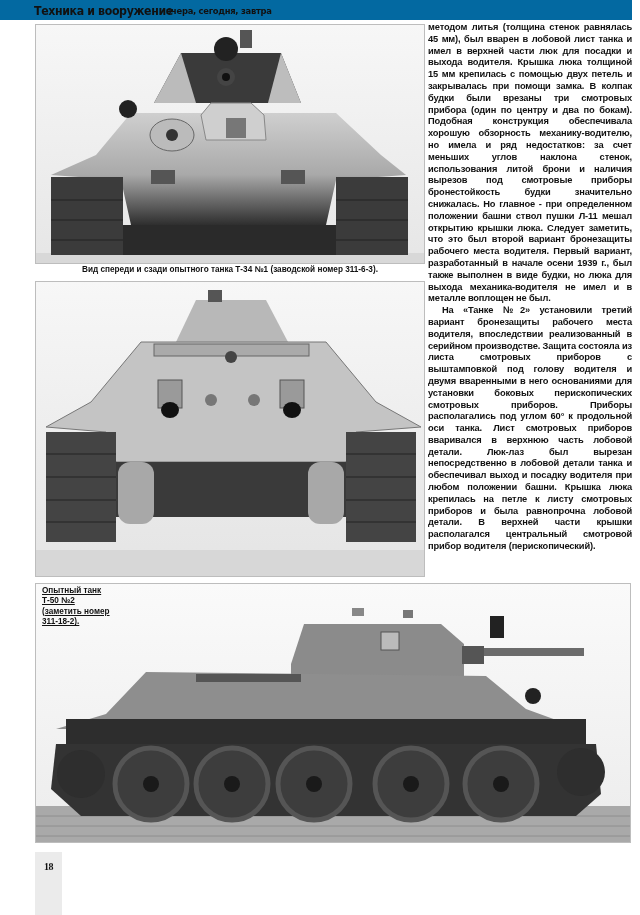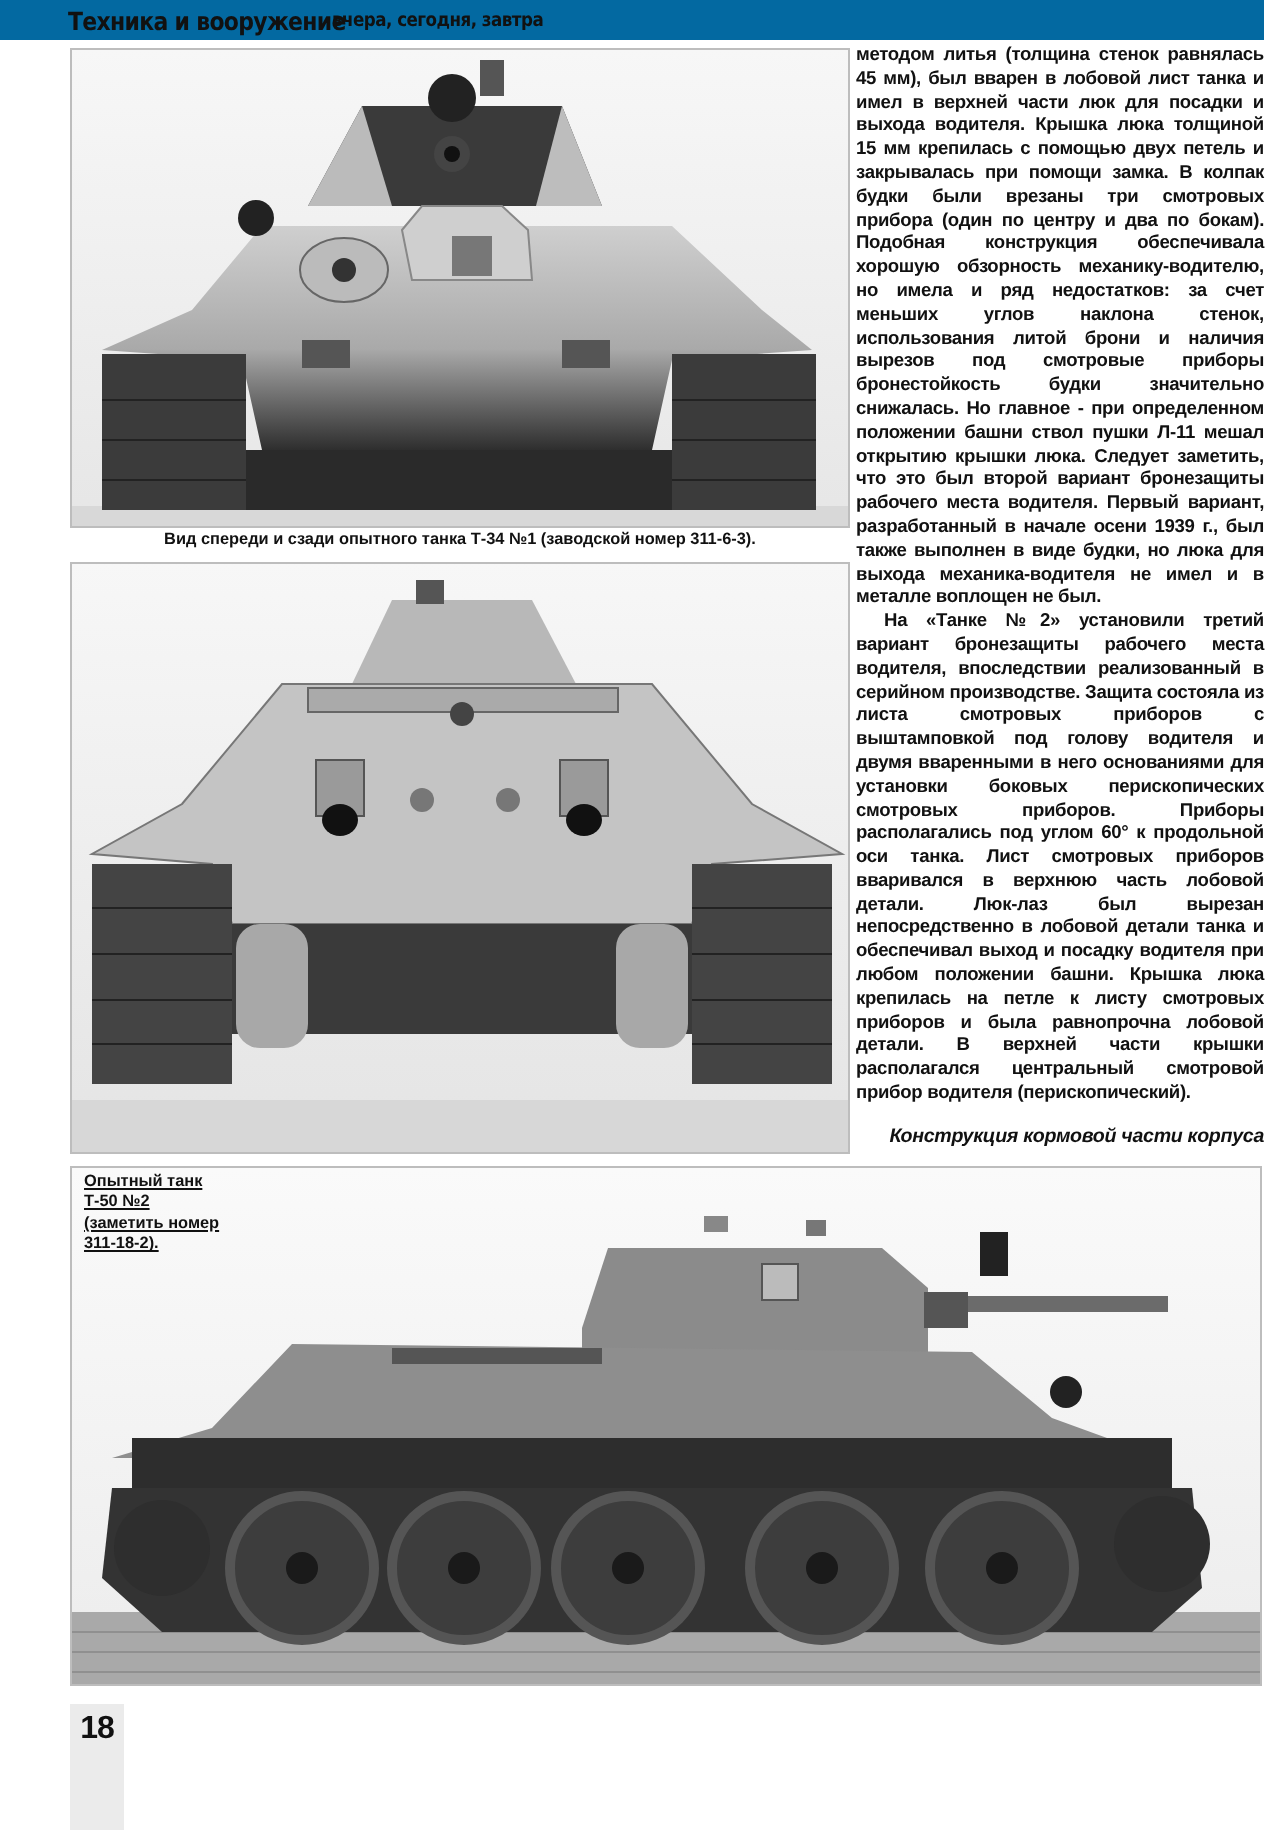--- a/index.html
+++ b/index.html
@@ -155,7 +155,6 @@
 <div class="text-col">
   <p>методом литья (толщина стенок равнялась 45 мм), был вварен в лобовой лист танка и имел в верхней части люк для посадки и выхода водителя. Крышка люка толщиной 15 мм крепилась с помощью двух петель и закрывалась при помощи замка. В колпак будки были врезаны три смотровых прибора (один по центру и два по бокам). Подобная конструкция обеспечивала хорошую обзорность механику-водителю, но имела и ряд недостатков: за счет меньших углов наклона стенок, использования литой брони и наличия вырезов под смотровые приборы бронестойкость будки значительно снижалась. Но главное - при определенном положении башни ствол пушки Л-11 мешал открытию крышки люка. Следует заметить, что это был второй вариант бронезащиты рабочего места водителя. Первый вариант, разработанный в начале осени 1939 г., был также выполнен в виде будки, но люка для выхода механика-водителя не имел и в металле воплощен не был.</p>
   <p class="indent">На «Танке №2» установили третий вариант бронезащиты рабочего места водителя, впоследствии реализованный в серийном производстве. Защита состояла из листа смотровых приборов с выштамповкой под голову водителя и двумя вваренными в него основаниями для установки боковых перископических смотровых приборов. Приборы располагались под углом 60° к продольной оси танка. Лист смотровых приборов вваривался в верхнюю часть лобовой детали. Люк-лаз был вырезан непосредственно в лобовой детали танка и обеспечивал выход и посадку водителя при любом положении башни. Крышка люка крепилась на петле к листу смотровых приборов и была равнопрочна лобовой детали. В верхней части крышки располагался центральный смотровой прибор водителя (перископический).</p>
-  <h3>Конструкция кормовой части корпуса</h3>
 </div>
 
 <div class="photo photo-side" aria-label="Опытный танк Т-34 №2, вид сбоку">

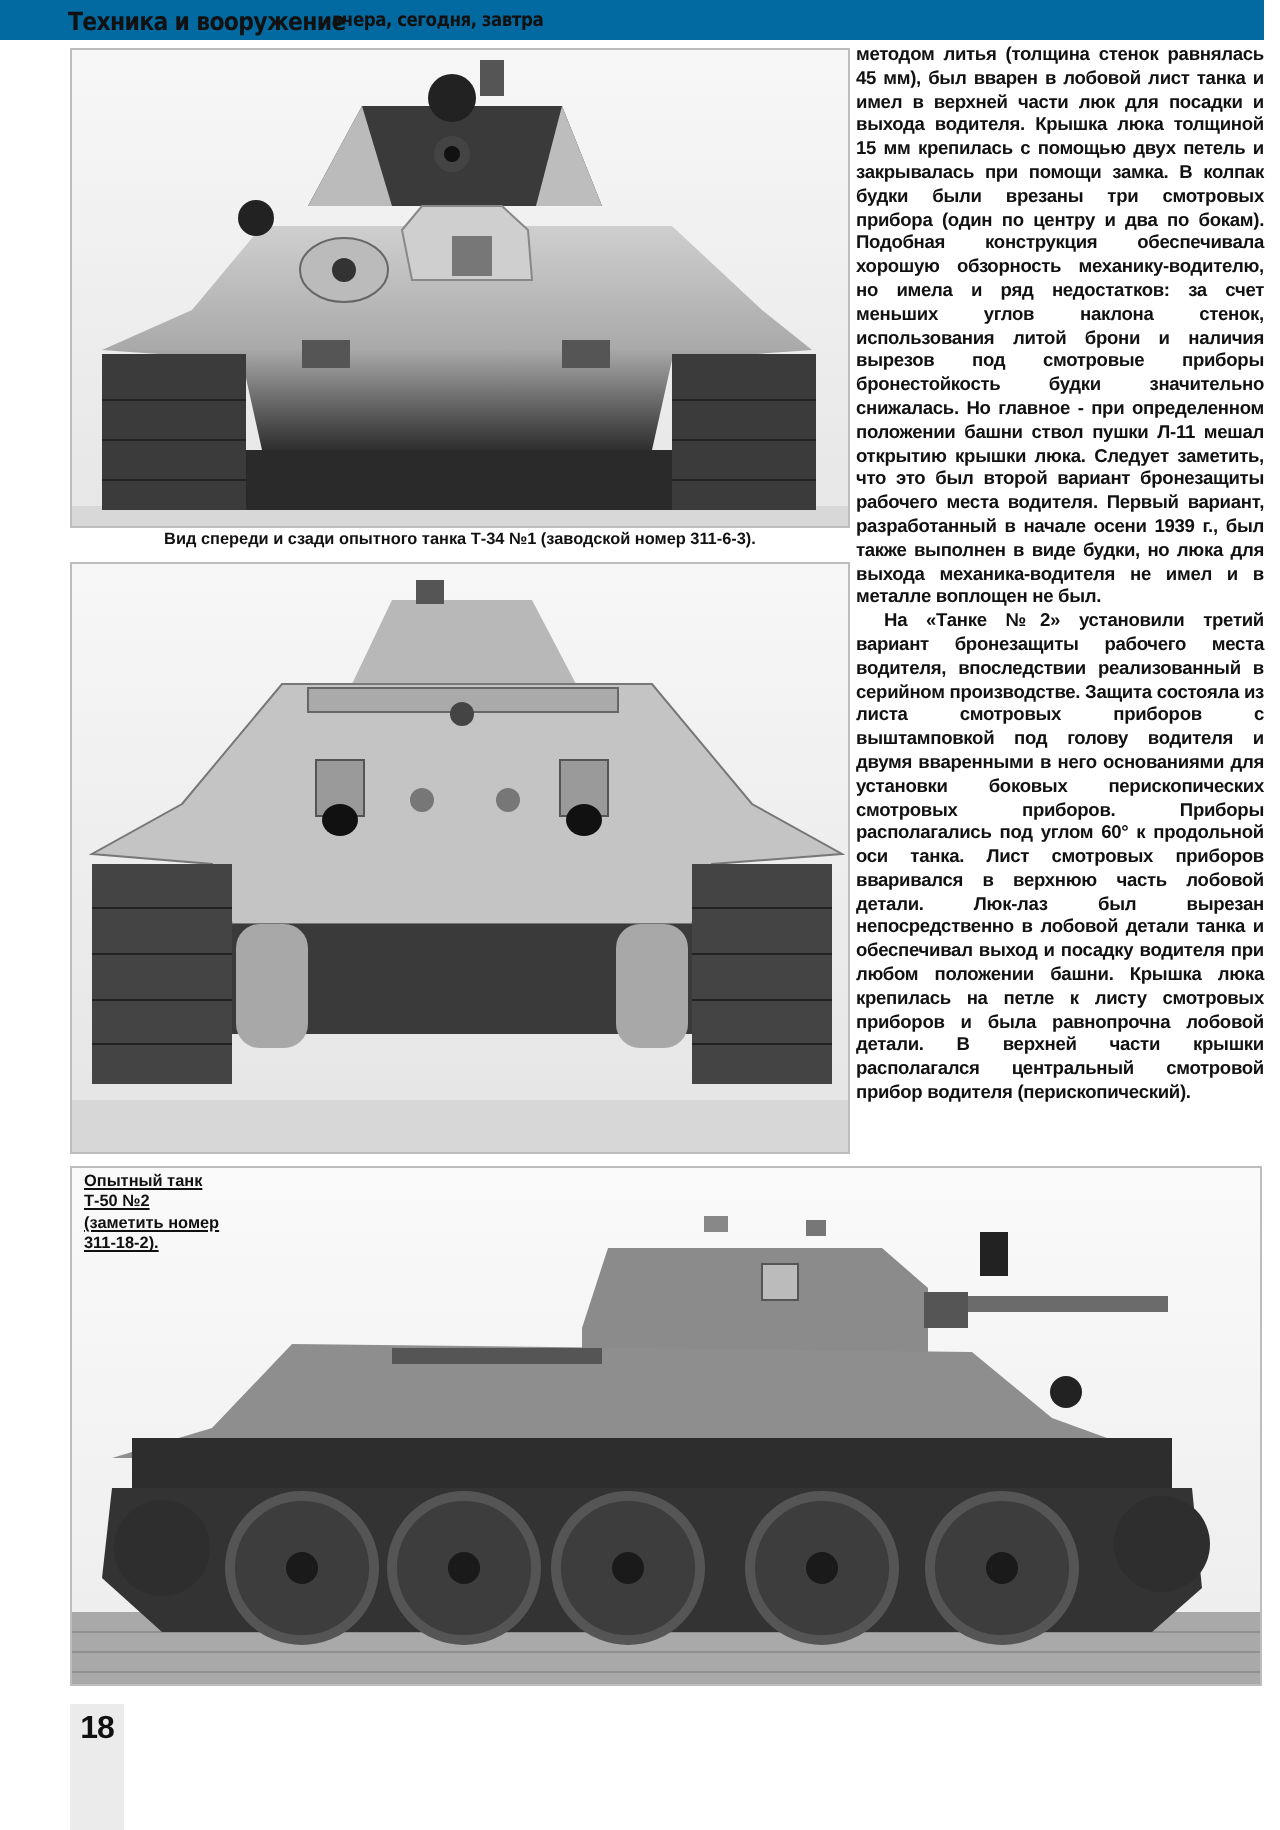--- a/index.html
+++ b/index.html
@@ -47,7 +47,7 @@
       position: absolute; left: 35px; top: 852px; width: 27px; height: 63px;
       background: #ebebeb; text-align: center; padding-top: 4px;
     }
-    .page-num { font-family: Liberation Sans, sans-serif; font-weight: bold; font-size: 16px; letter-spacing: -0.5px; }
+    .page-num { font-family: Liberation Serif, serif; font-weight: bold; font-size: 10px; letter-spacing: -0.5px; }
 
     svg { display: block; }
   </style>

